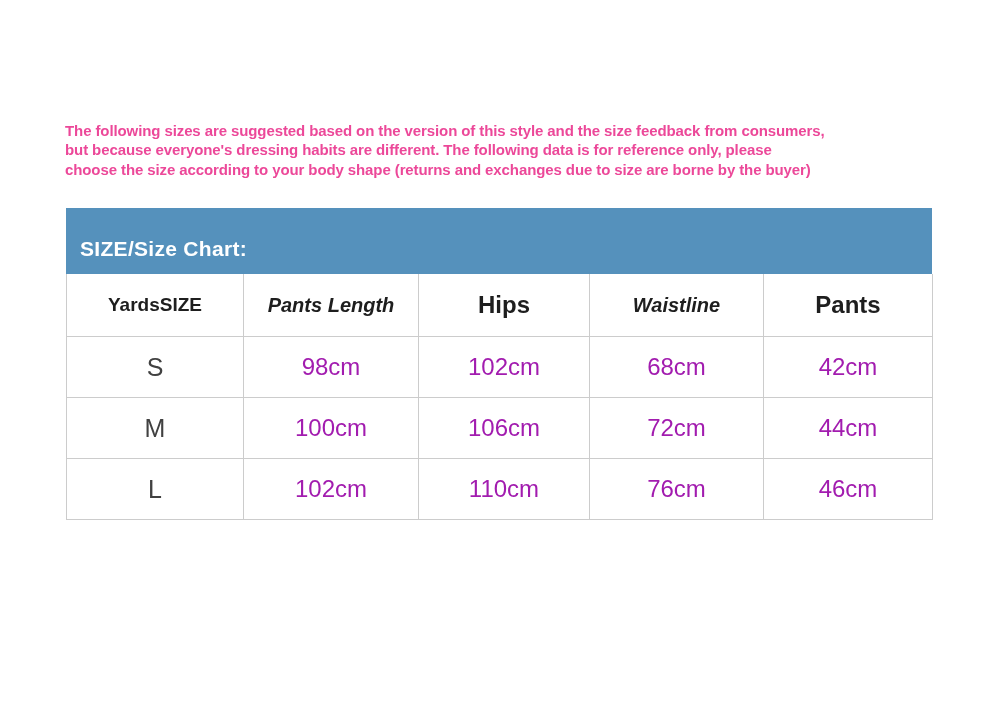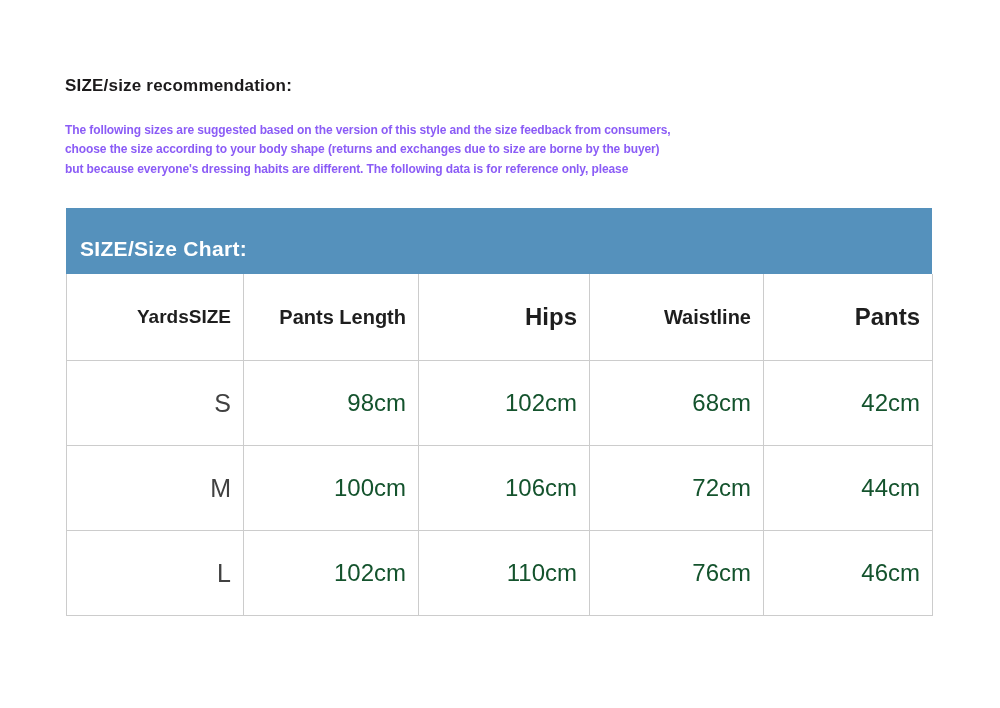--- a/index.html
+++ b/index.html
@@ -96,7 +96,6 @@
 
 <div class="page">
 
-  <div class="heading">SIZE/size recommendation:</div>
 
   <div class="description">
     <div class="line">The following sizes are suggested based on the version of this style and the size feedback from consumers,</div>

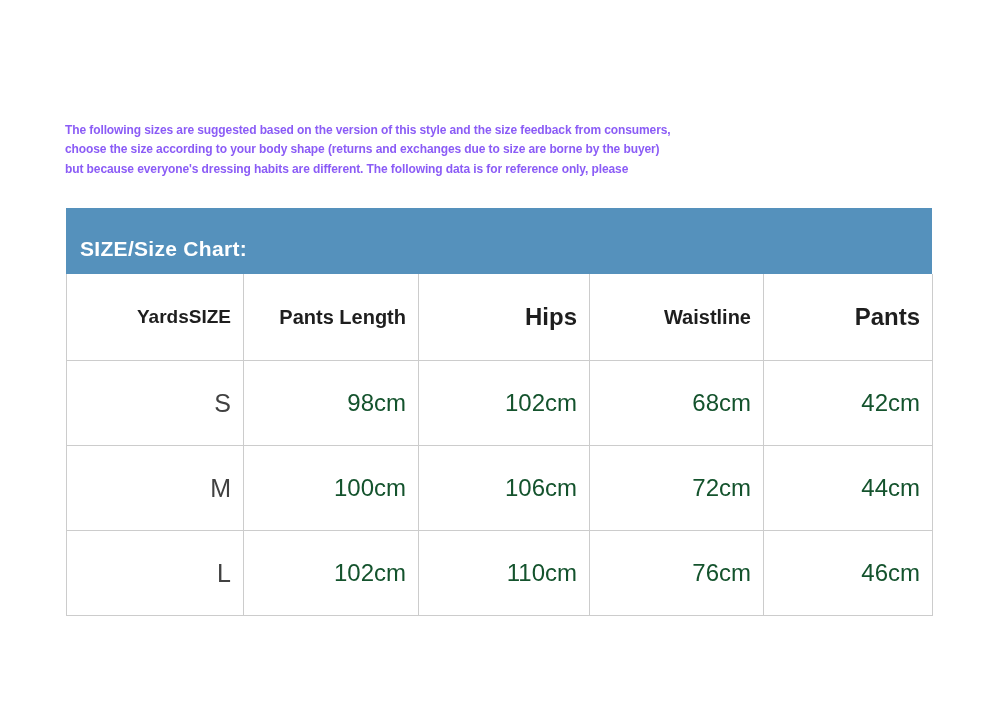--- a/index.html
+++ b/index.html
@@ -28,8 +28,8 @@
     position: absolute;
     left: 65px;
     top: 121px;
-    color: #8b5cf6;
-    font-size: 12px;
+    color: #ec4899;
+    font-size: 15px;
     font-weight: bold;
     line-height: 19.4px;
     letter-spacing: -0.1px;

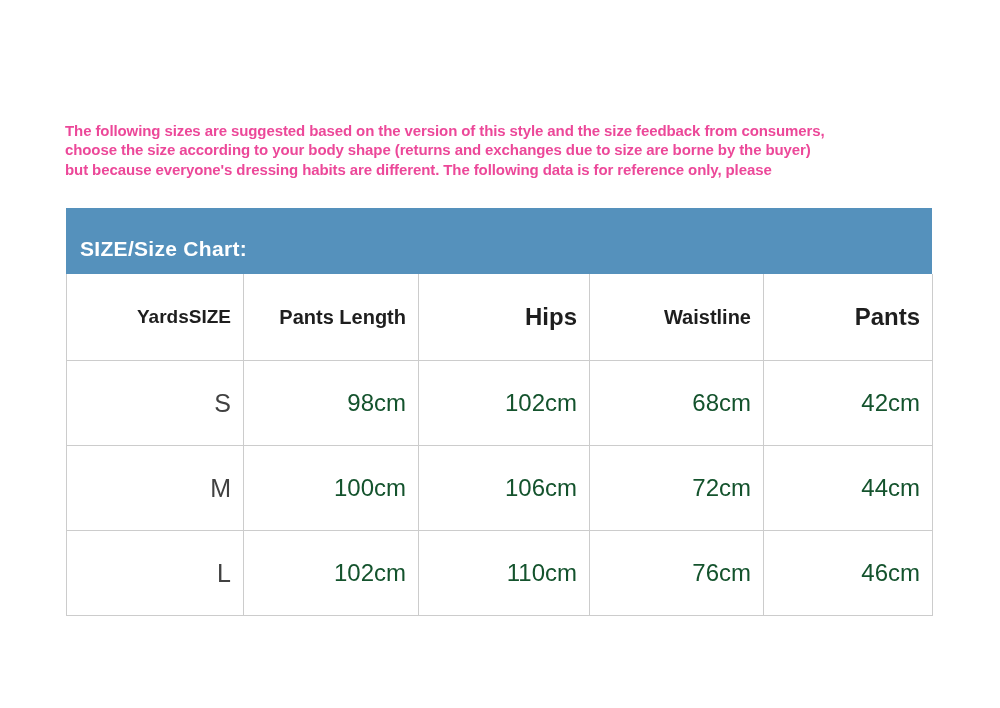--- a/index.html
+++ b/index.html
@@ -99,8 +99,8 @@
 
   <div class="description">
     <div class="line">The following sizes are suggested based on the version of this style and the size feedback from consumers,</div>
+    <div class="line">but because everyone's dressing habits are different. The following data is for reference only, please</div>
     <div class="line">choose the size according to your body shape (returns and exchanges due to size are borne by the buyer)</div>
-    <div class="line">but because everyone's dressing habits are different. The following data is for reference only, please</div>
   </div>
 
   <div class="size-chart">

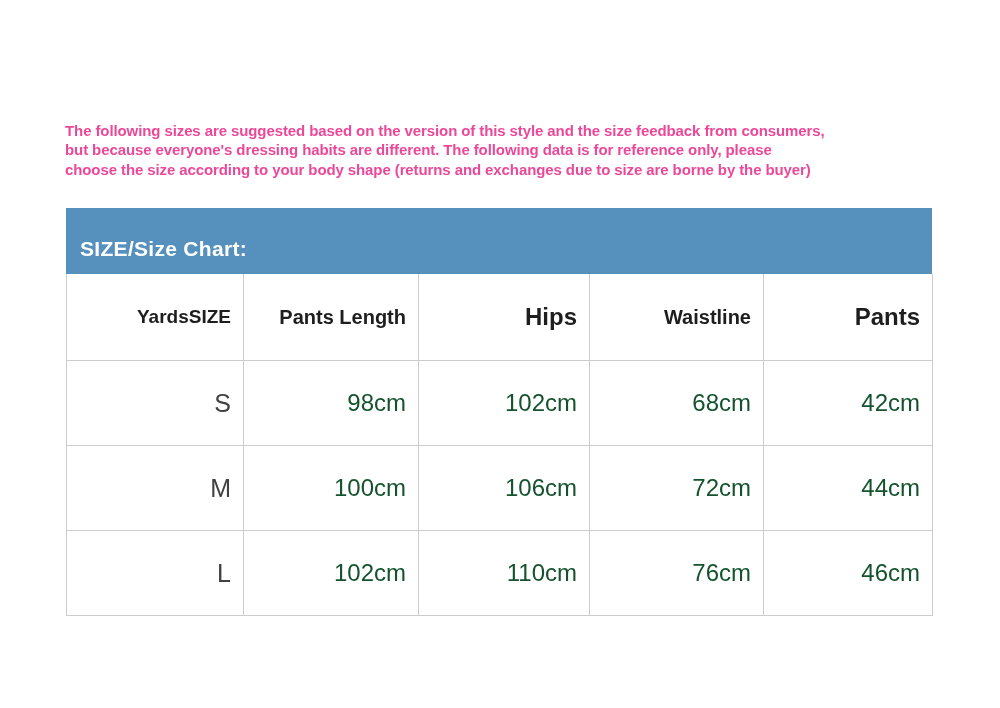--- a/index.html
+++ b/index.html
@@ -66,9 +66,9 @@
   .size-table th,
   .size-table td {
     border: 1px solid #cccccc;
-    text-align: right;
+    text-align: center;
     vertical-align: middle;
-    padding: 12px;
+    padding: 0;
     overflow: hidden;
   }
   .size-table thead th {

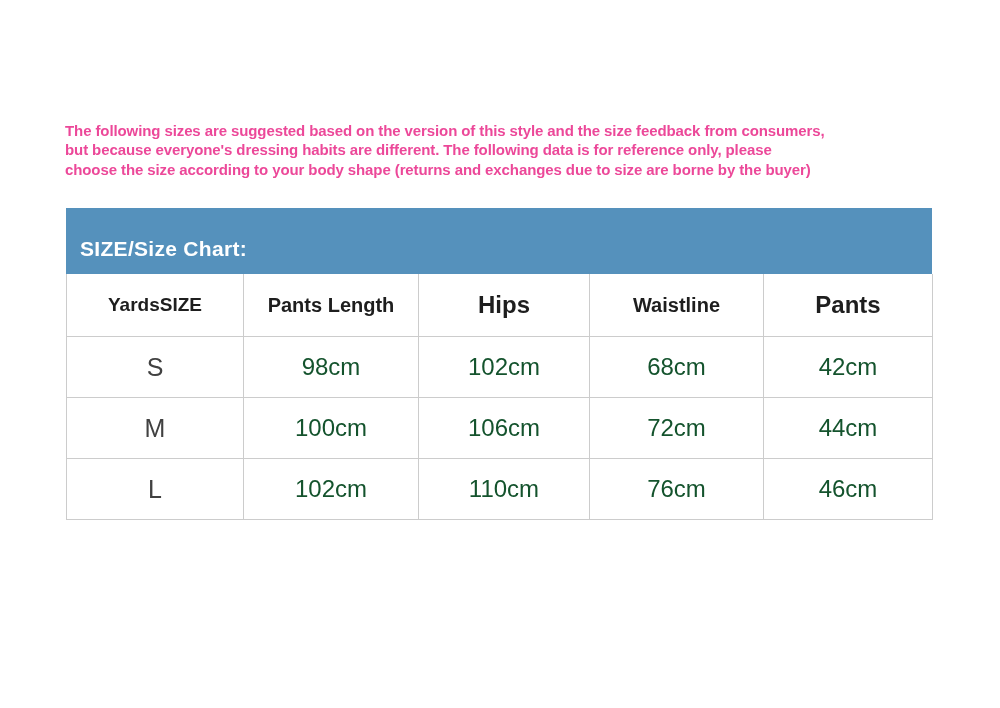--- a/index.html
+++ b/index.html
@@ -78,7 +78,7 @@
     border-top: none;
   }
   .size-table thead th.h-sm { font-size: 19px; }
-  .size-table thead th.h-md { font-size: 20px; }
+  .size-table thead th.h-md { font-size: 20px; font-style: italic; }
   .size-table thead th.h-lg { font-size: 24px; }
   .size-table tbody td {
     height: 60px;

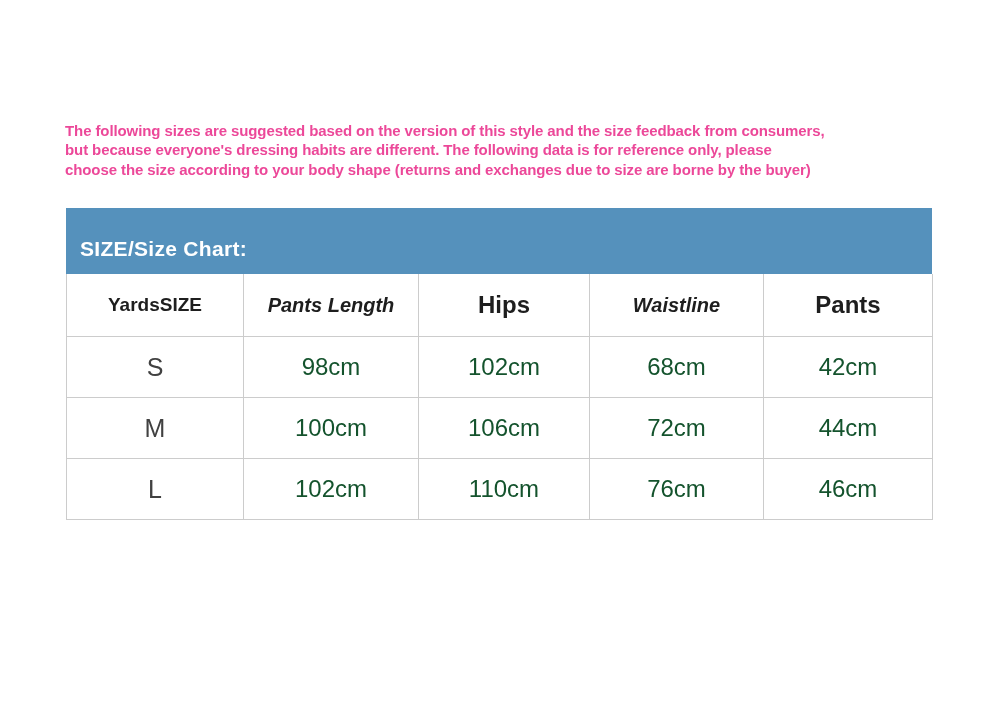--- a/index.html
+++ b/index.html
@@ -84,7 +84,7 @@
     height: 60px;
     font-size: 24px;
     font-weight: normal;
-    color: #14532d;
+    color: #a21caf;
   }
   .size-table tbody td.size-cell {
     font-size: 25px;

